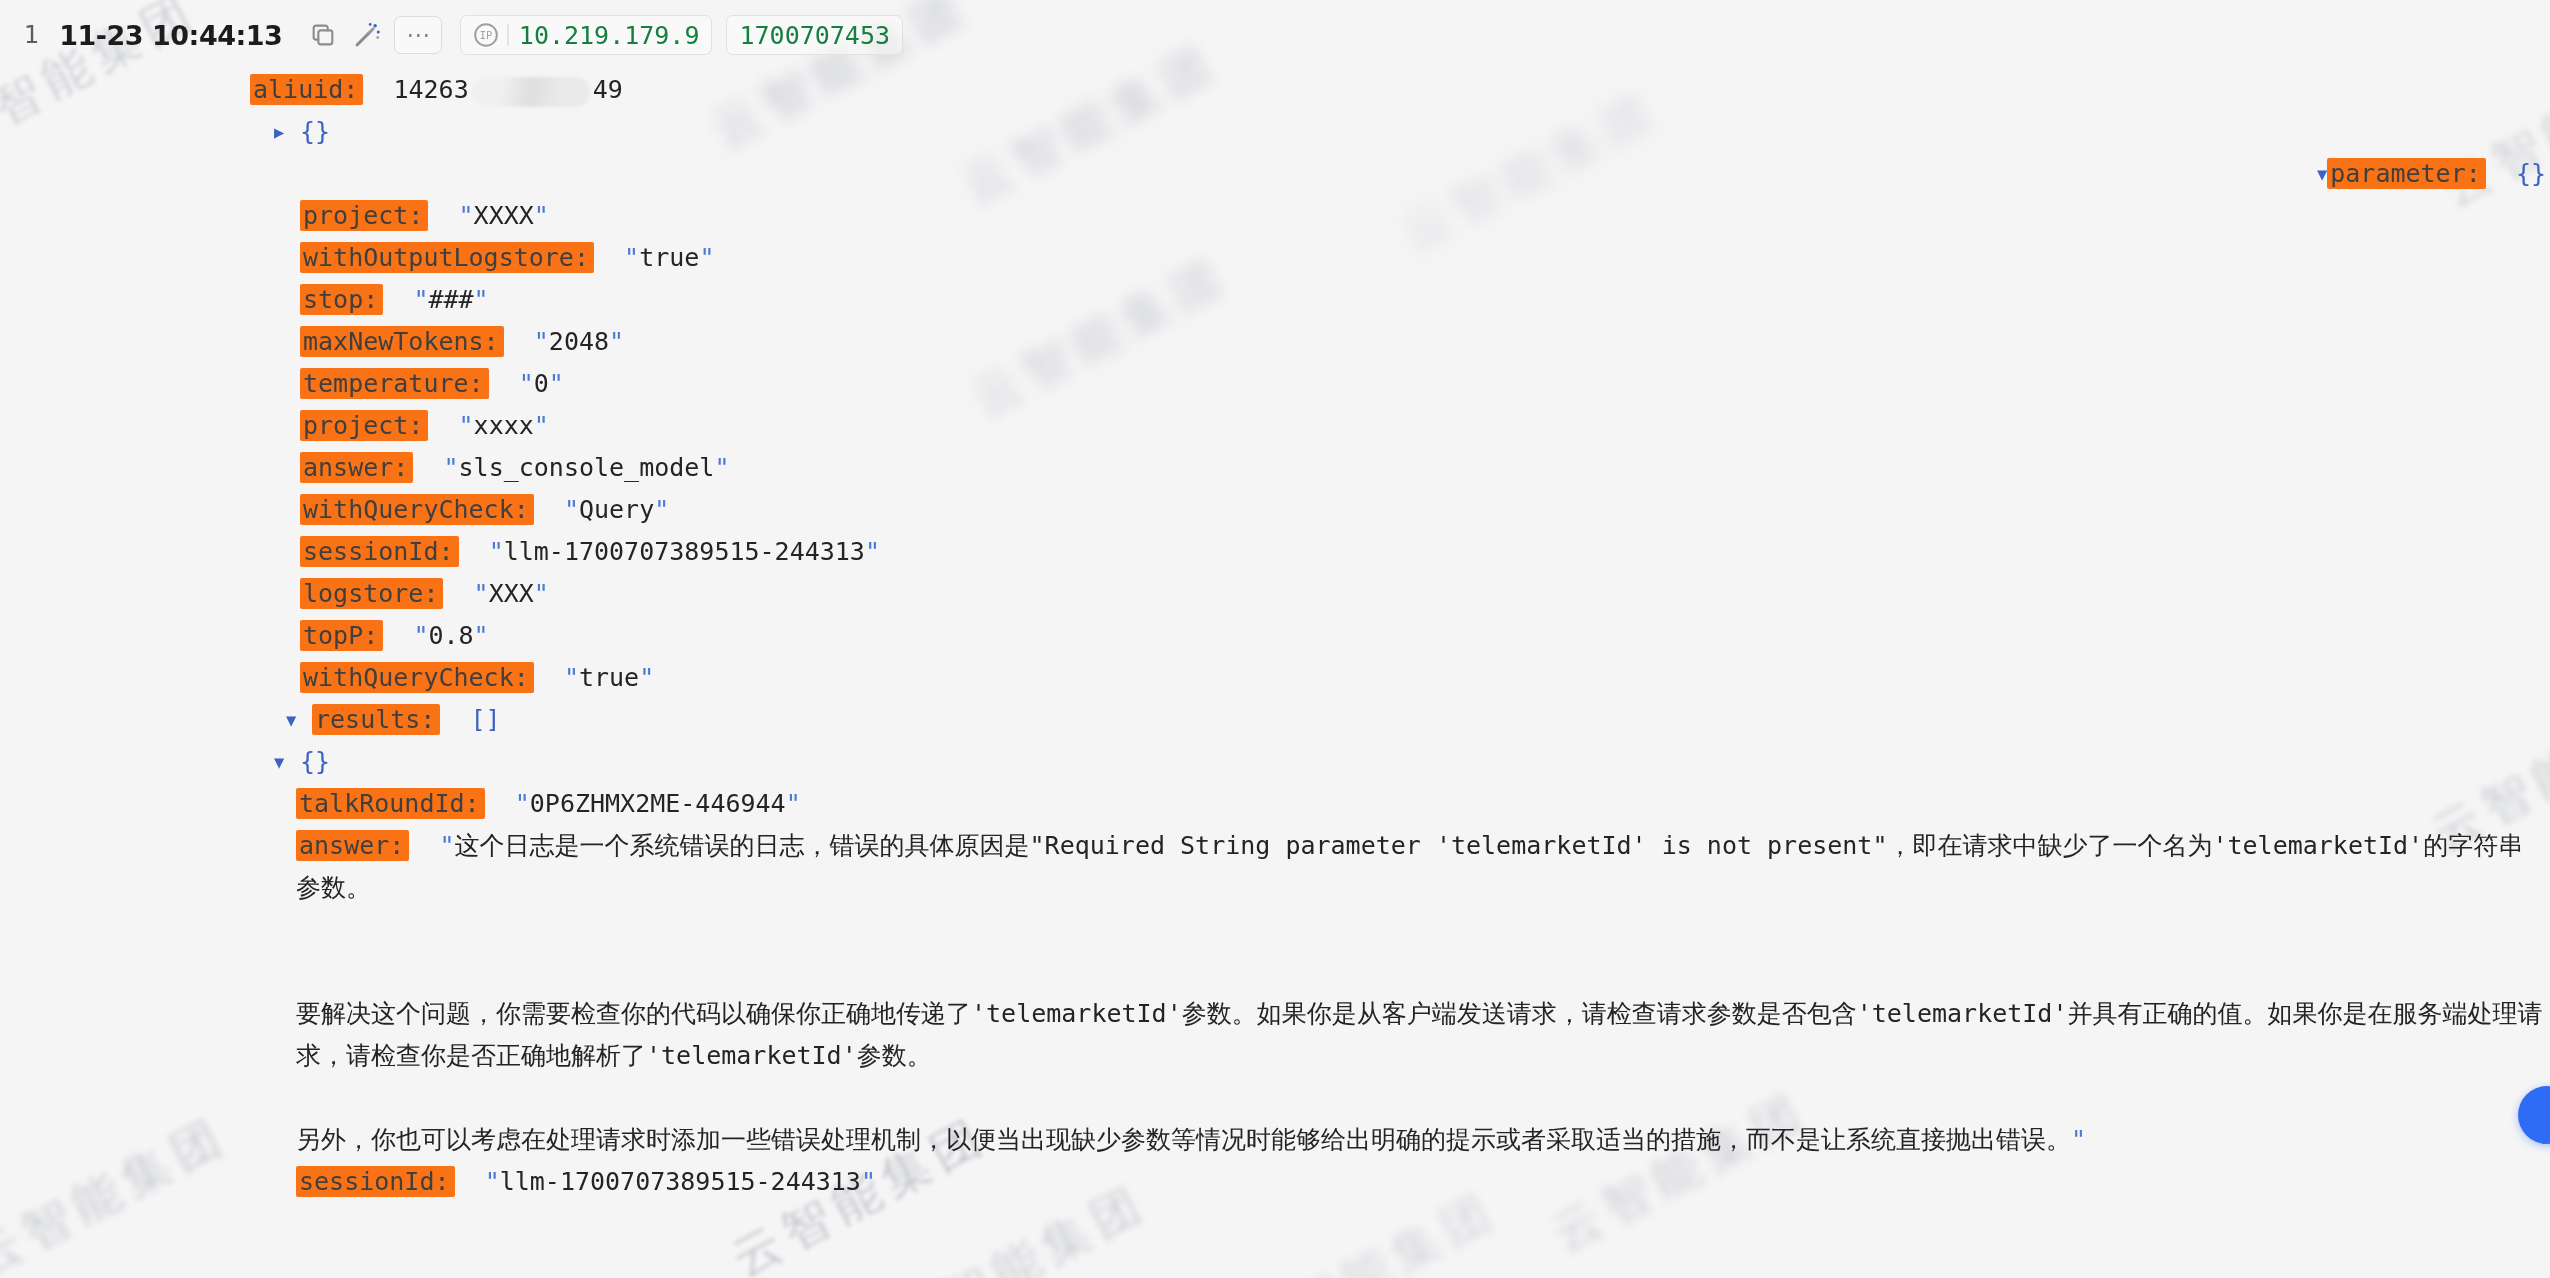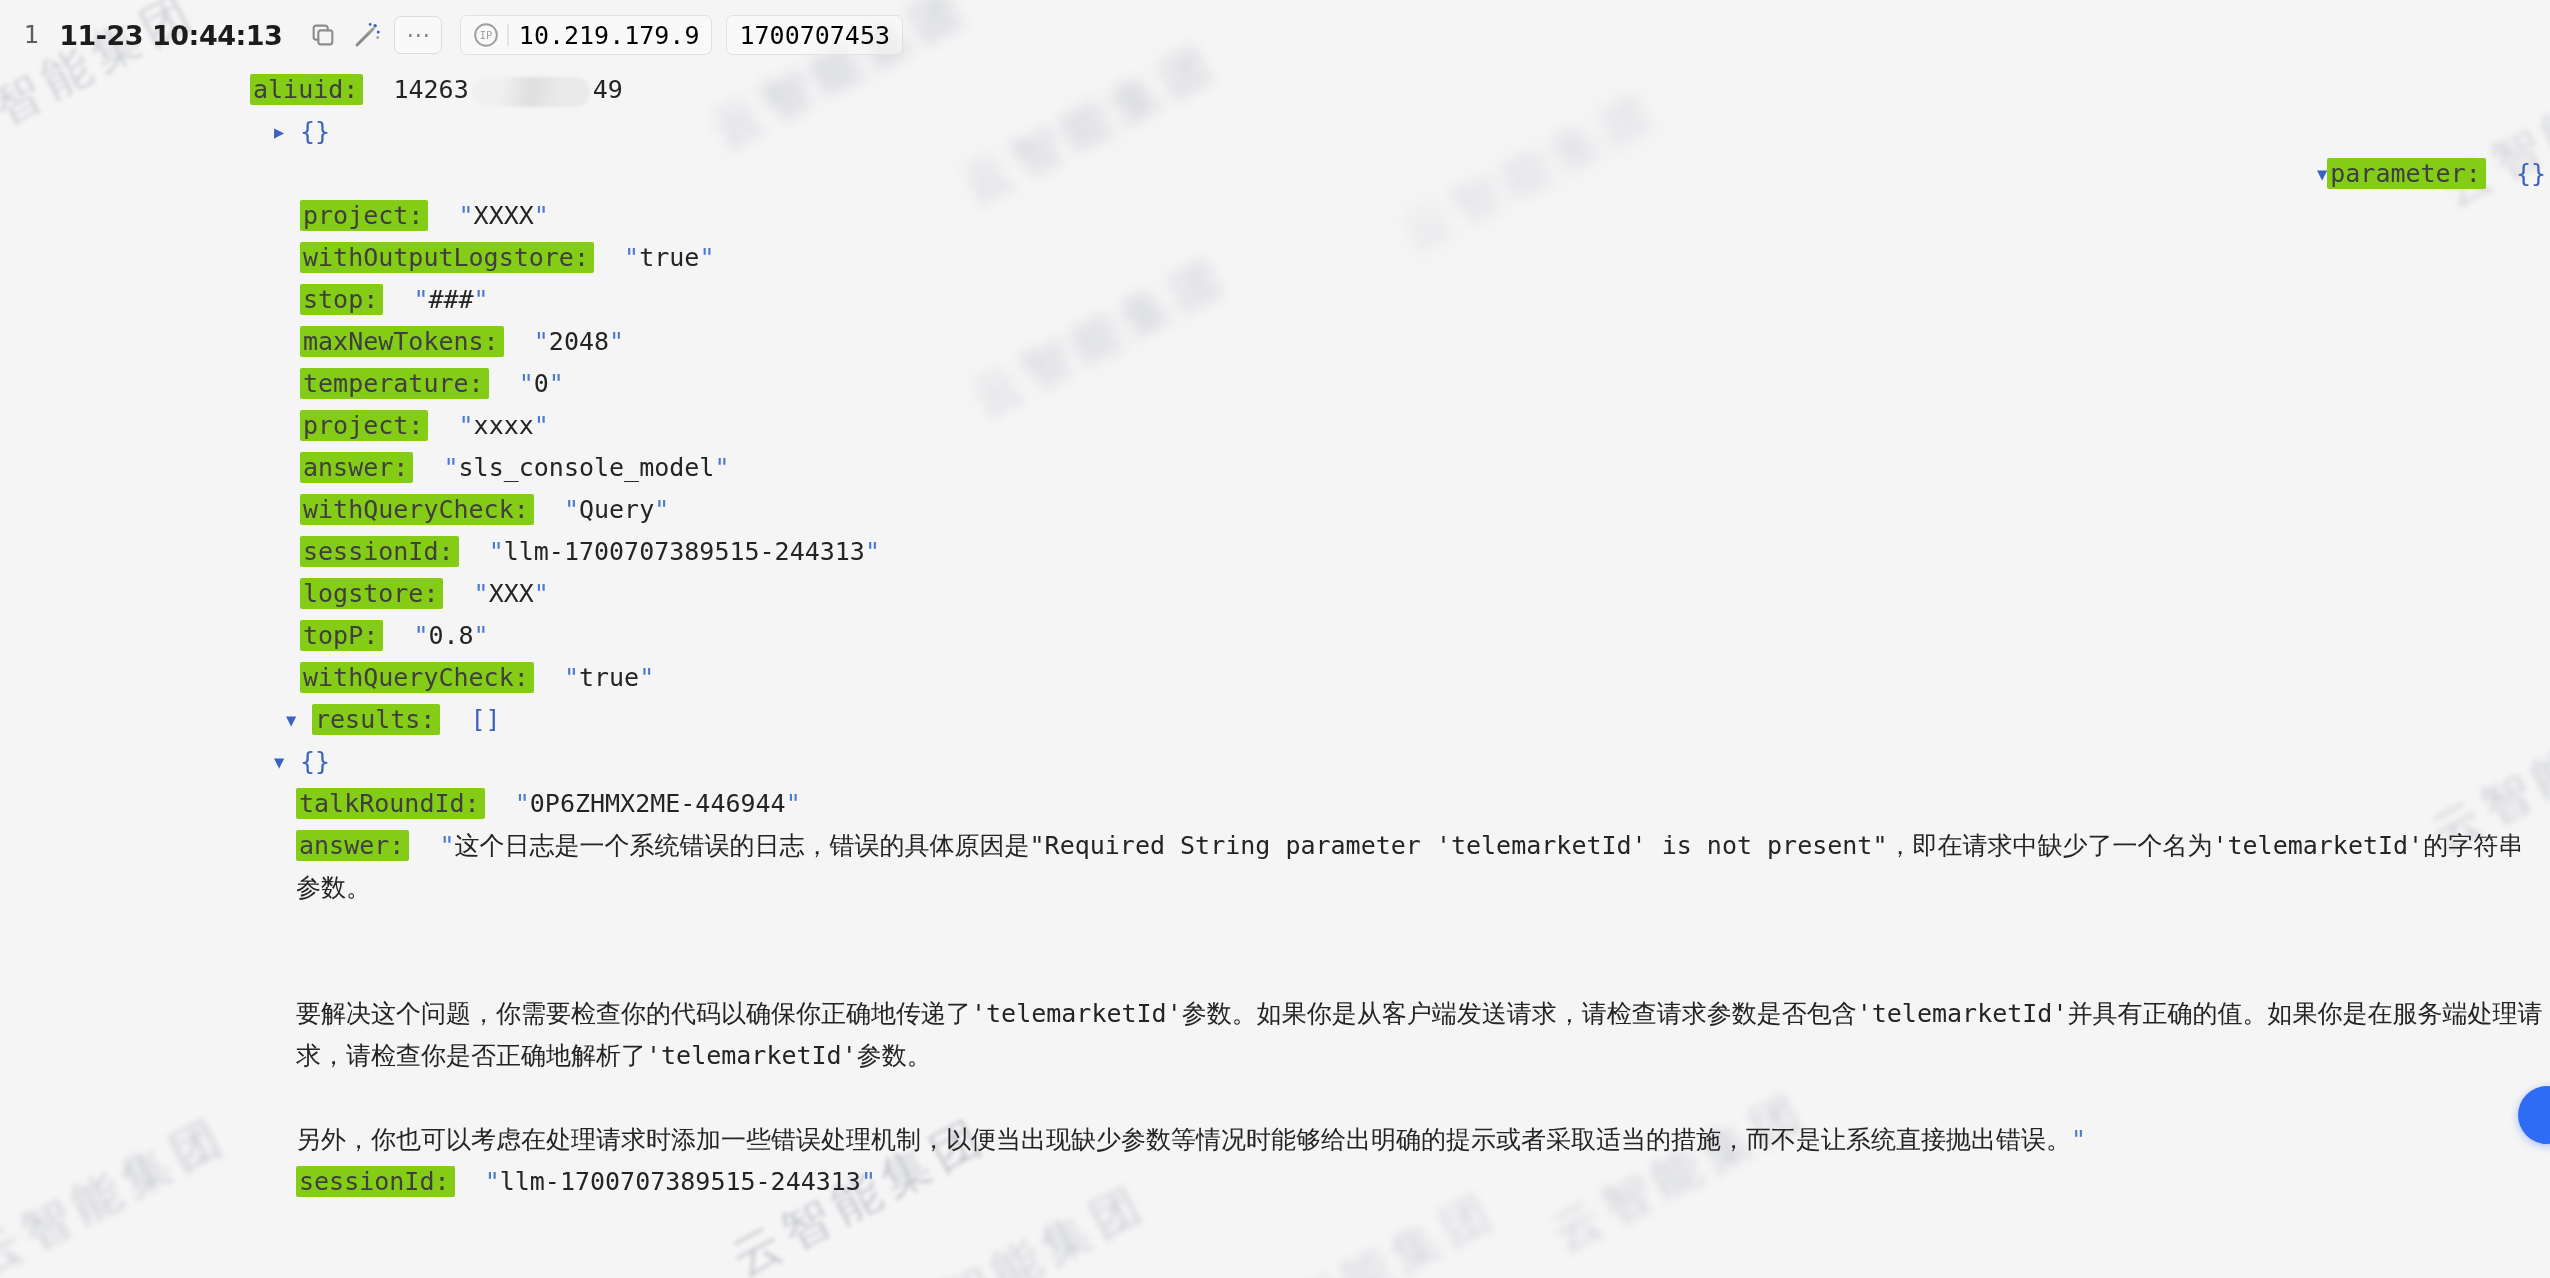--- a/index.html
+++ b/index.html
@@ -34,7 +34,7 @@
     border:1.5px solid #e1e1e1; border-radius:7px; background:rgba(252,252,252,.55);
     padding:0 12px; margin-right:14px;
     font-family:"DejaVu Sans Mono","Liberation Mono",monospace;
-    font-size:25px; color:#000000; cursor:pointer;
+    font-size:25px; color:#15803d; cursor:pointer;
   }
   .ip-ic{ display:inline-flex; margin-right:8px; }
   .bdiv{ width:1.5px; height:22px; background:#e4e4e4; margin-right:10px; }

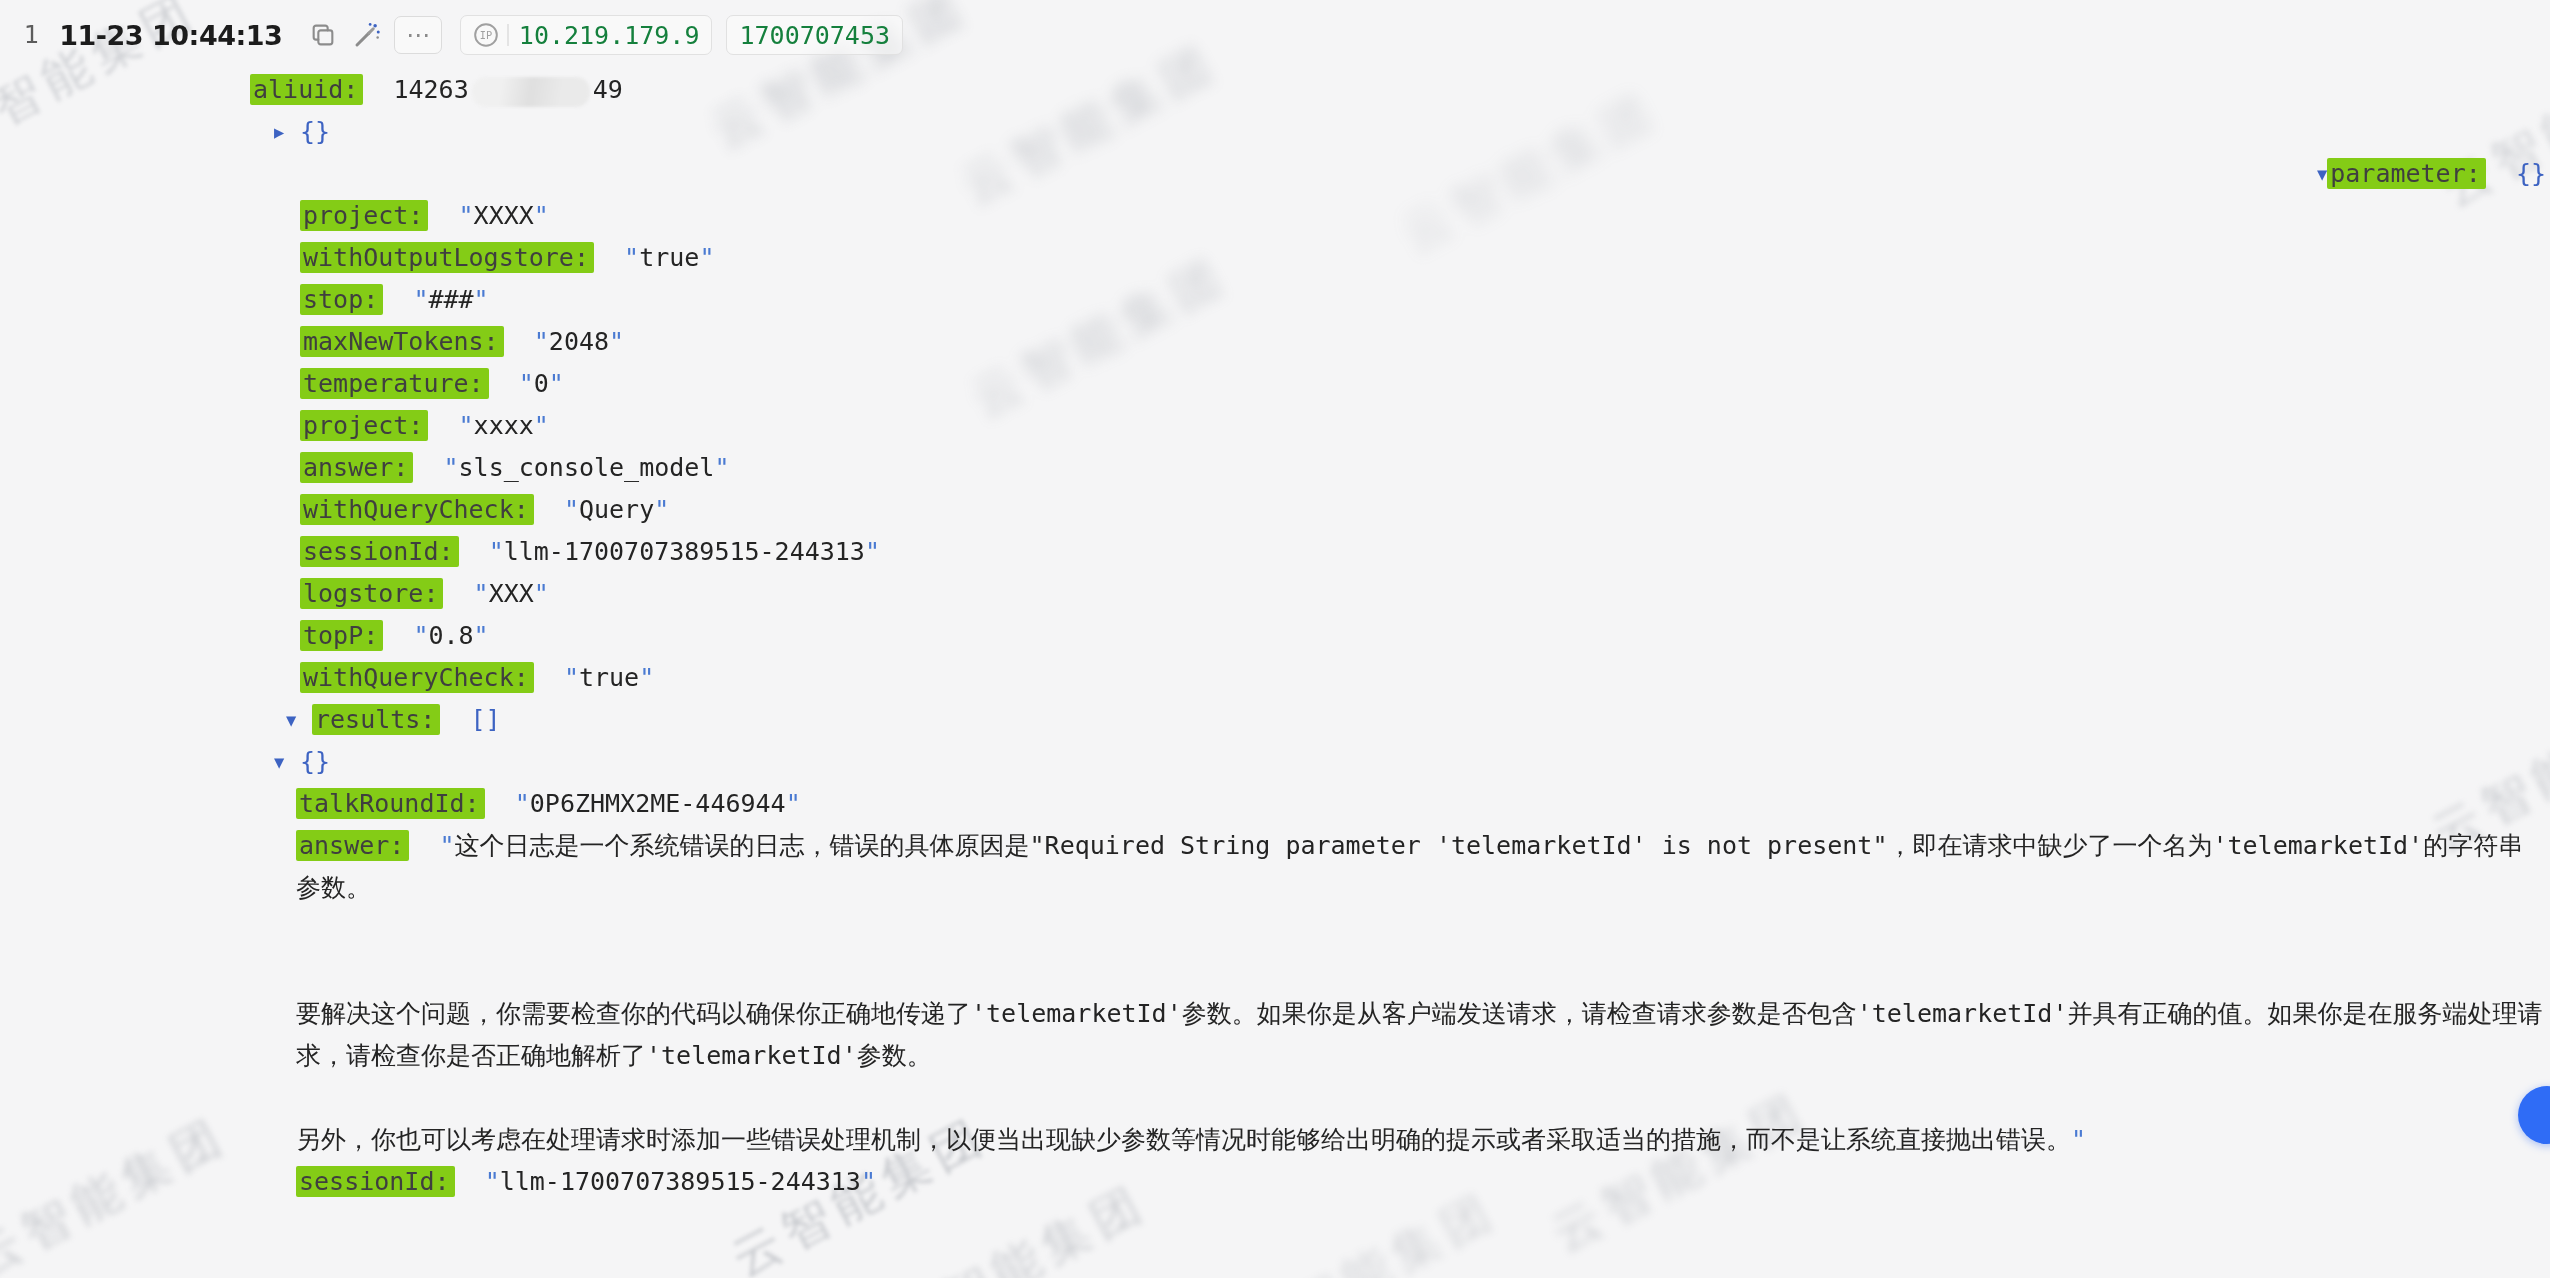--- a/index.html
+++ b/index.html
@@ -49,7 +49,7 @@
     display:inline-block; width:26px; font-size:17px; color:#3d63c2;
     vertical-align:2px; cursor:pointer;
   }
-  .key{ background:#84cc16; color:#3f3f3f; padding:1px 5px 1px 3px; border-radius:2px; cursor:pointer; }
+  .key{ background:#f97316; color:#3f3f3f; padding:1px 5px 1px 3px; border-radius:2px; cursor:pointer; }
   .brk{ color:#3d63c2; }
   .quo{ color:#4a7ad2; }
   .val{ color:#242424; }

